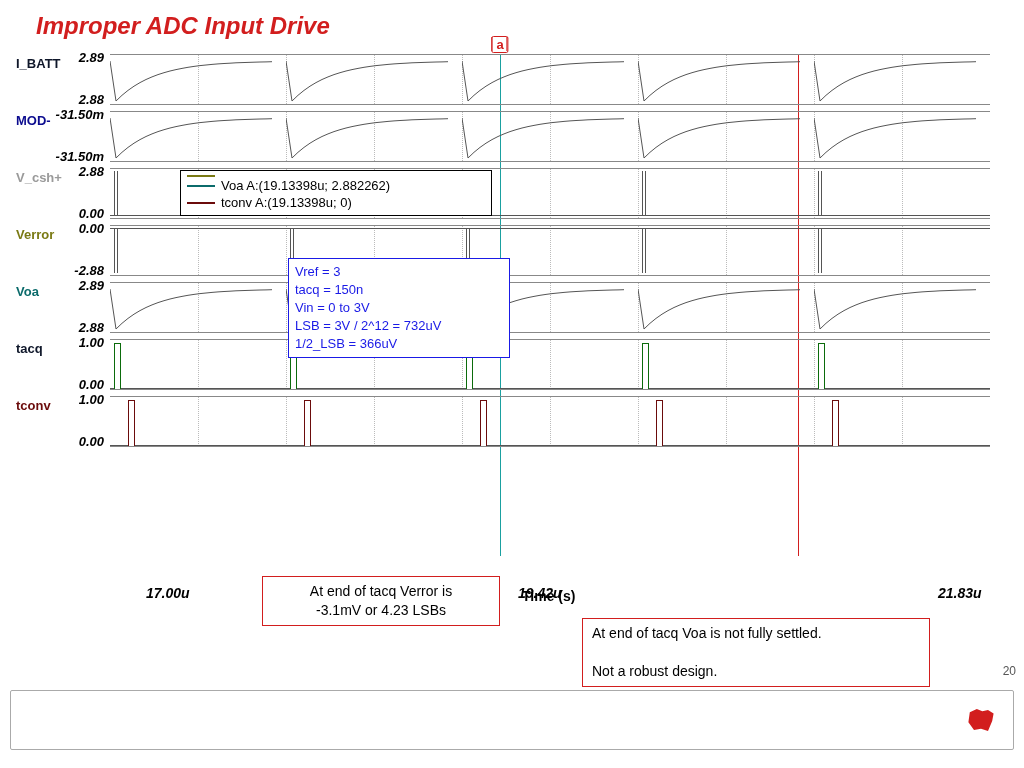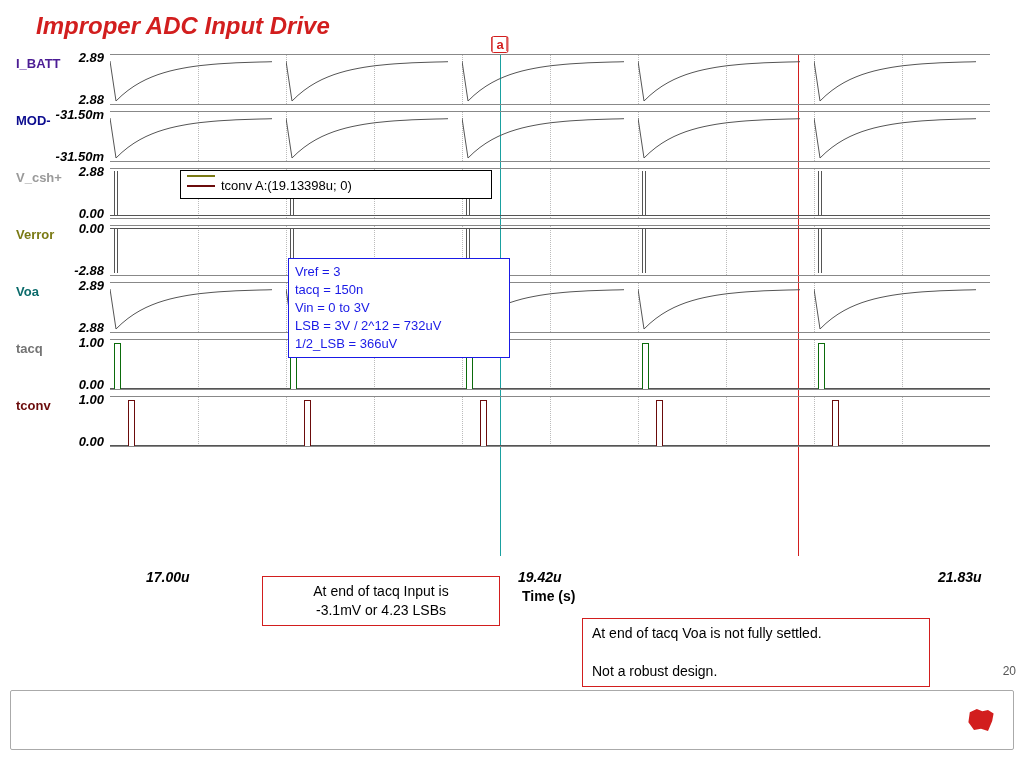--- a/index.html
+++ b/index.html
@@ -62,7 +62,7 @@
 
 <div class="panes" id="panes">
     <div class="pane">
-      <div class="name" style="color:#4c1d95">I_BATT</div>
+      <div class="name" style="color:#0f172a">I_BATT</div>
       <div class="ytop">2.89</div>
       <div class="ybot">2.88</div>
       <div class="plot">

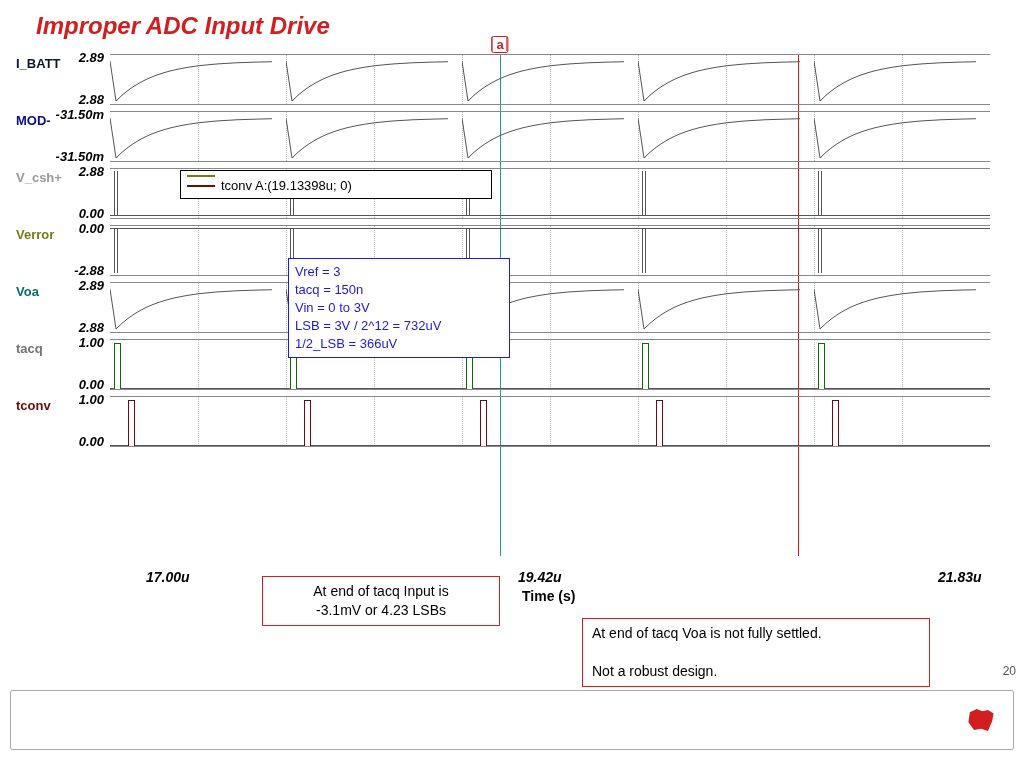--- a/index.html
+++ b/index.html
@@ -249,6 +249,10 @@
       <span class="sw" style="border-color:#7a7a14"></span>
     </div>
     <div class="row">
+      <span class="sw" style="border-color:#0b6b6b"></span>
+      <span>Voa   A:(19.13398u; 2.882262)</span>
+    </div>
+    <div class="row">
       <span class="sw" style="border-color:#6b0b0b"></span>
       <span>tconv   A:(19.13398u; 0)</span>
     </div>

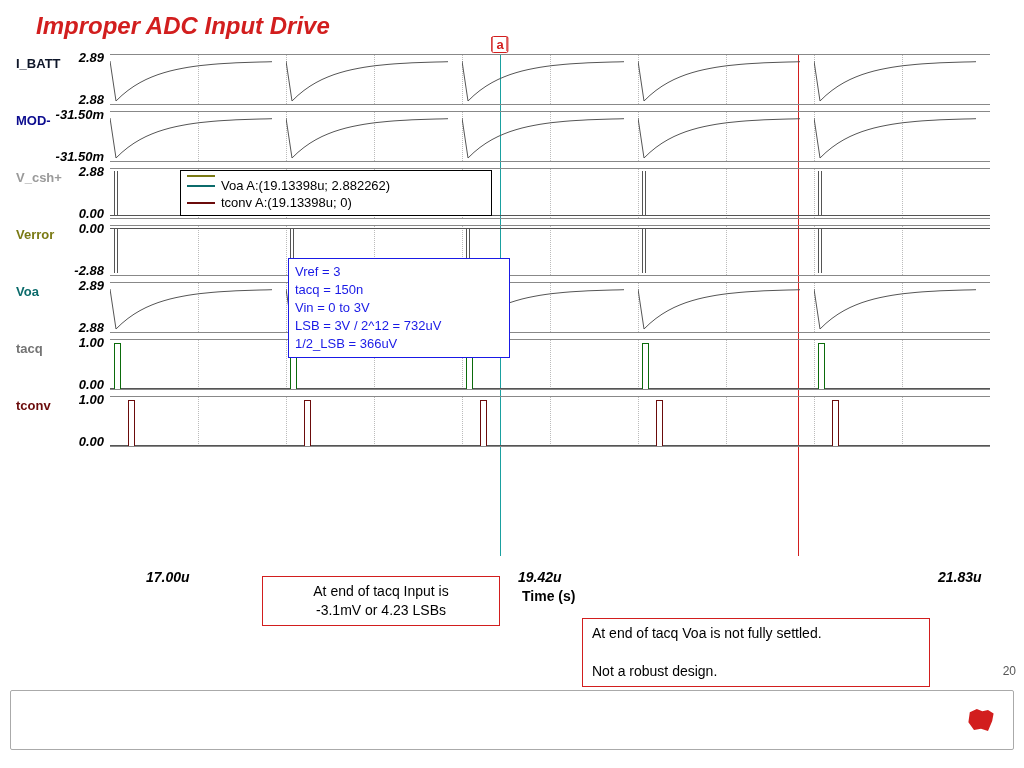--- a/index.html
+++ b/index.html
@@ -199,7 +199,7 @@
       </div>
     </div>
     <div class="pane">
-      <div class="name" style="color:#737373">tacq</div>
+      <div class="name" style="color:#0f172a">tacq</div>
       <div class="ytop">1.00</div>
       <div class="ybot">0.00</div>
       <div class="plot">

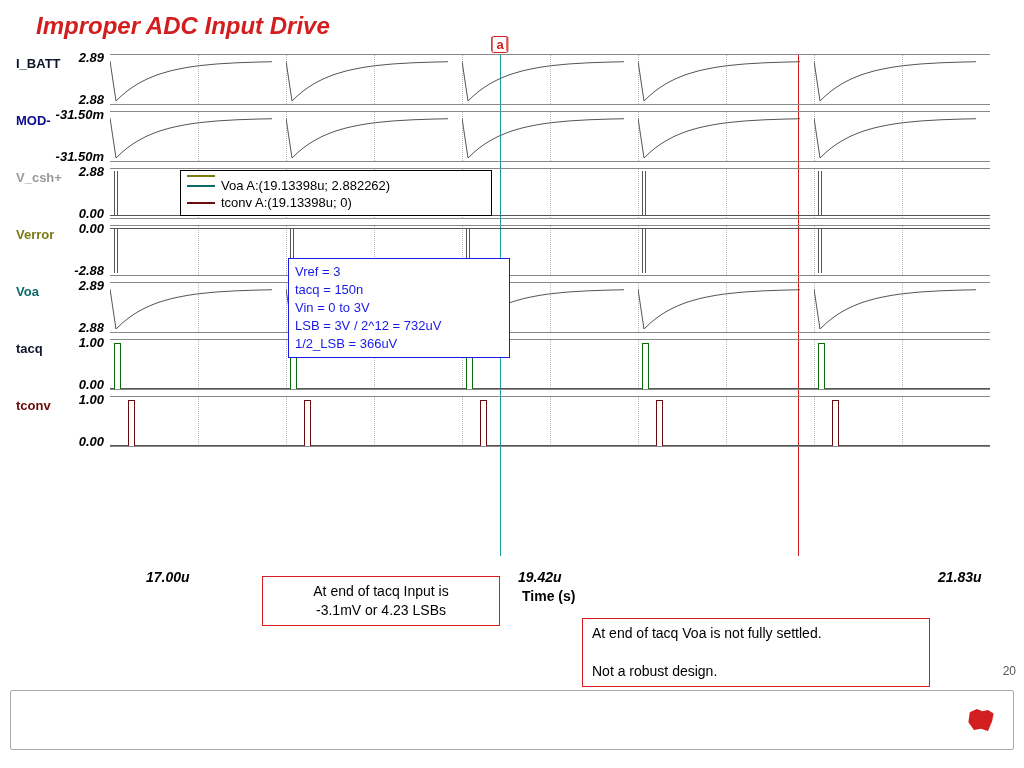--- a/index.html
+++ b/index.html
@@ -18,7 +18,7 @@
   .pane .plot{position:absolute;left:88px;top:4px;width:880px;height:49px;
     border-top:1px solid #888;border-bottom:1px solid #888}
   .pane .plot .grid{position:absolute;top:0;bottom:0;border-left:1px dotted #bbb}
-  .xaxis{position:absolute;left:110px;top:569px;width:880px;height:20px;
+  .xaxis{position:absolute;left:110px;top:585px;width:880px;height:20px;
     font:italic 700 14px Arial}
   .xaxis span{position:absolute;top:0}
   .xlabel{position:absolute;left:522px;top:588px;font:700 14px Arial}

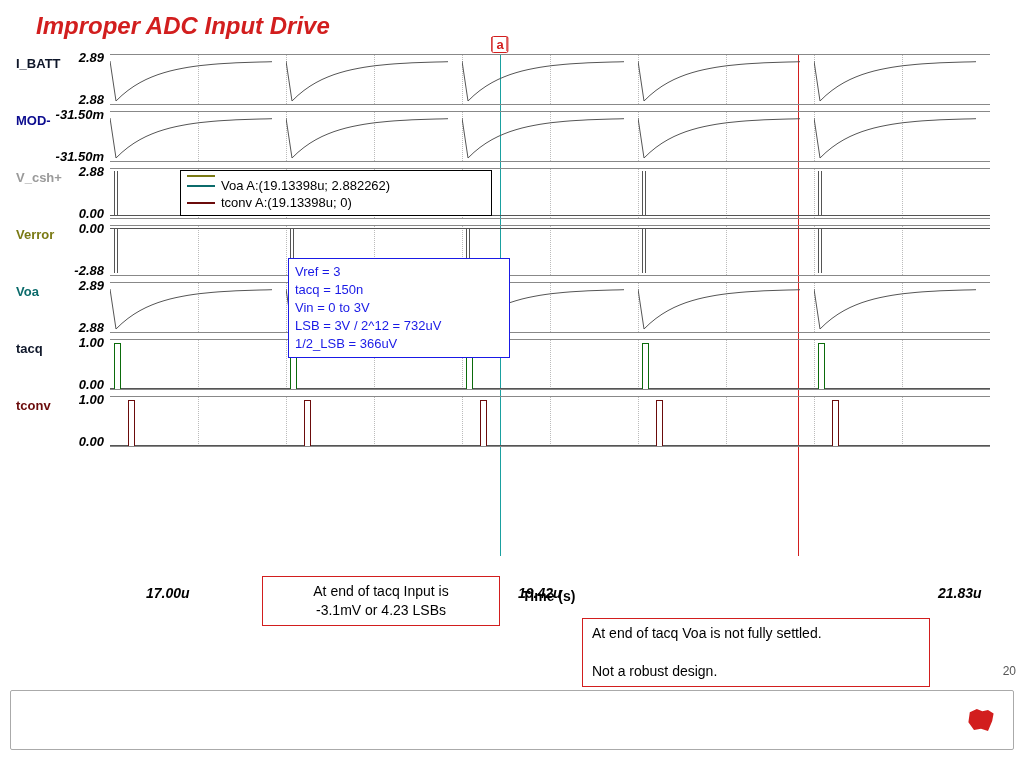--- a/index.html
+++ b/index.html
@@ -266,7 +266,7 @@
   </div>
 
 <div class="note note1">
-  <span>At end of tacq Input is</span><br>
+  <span>At end of tacq Verror is</span><br>
   <span>-3.1mV or 4.23 LSBs</span>
 </div>
 <div class="note note2">

